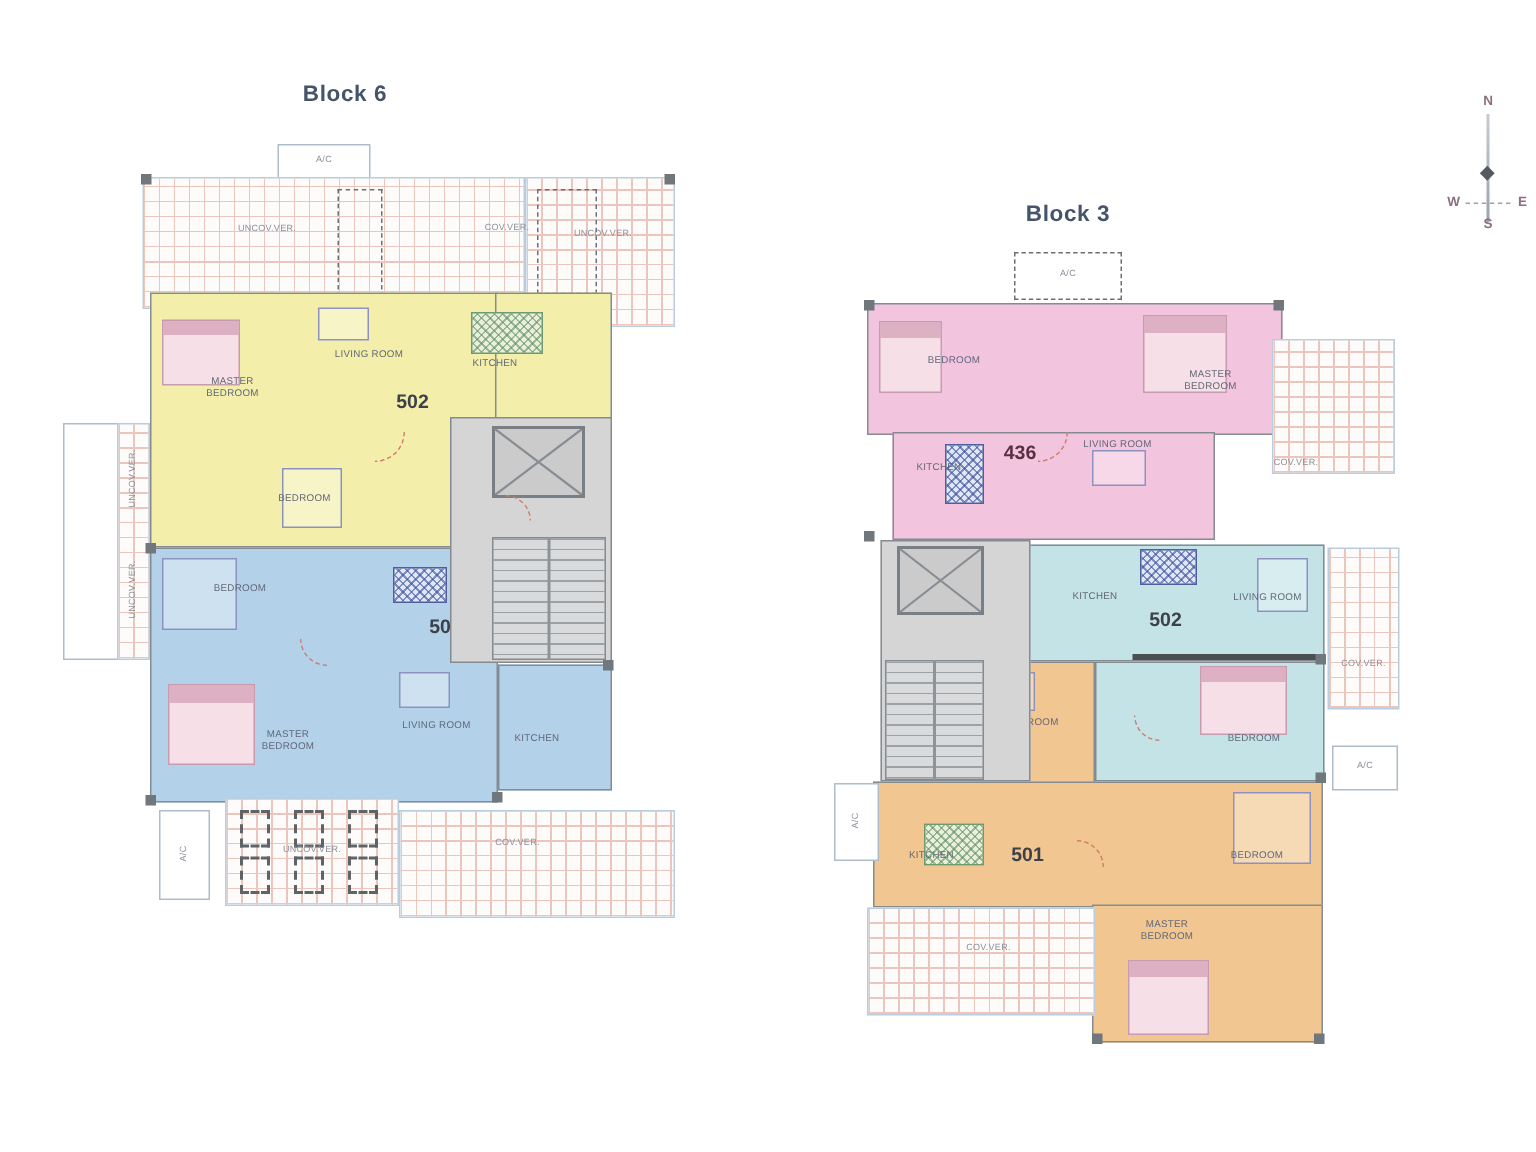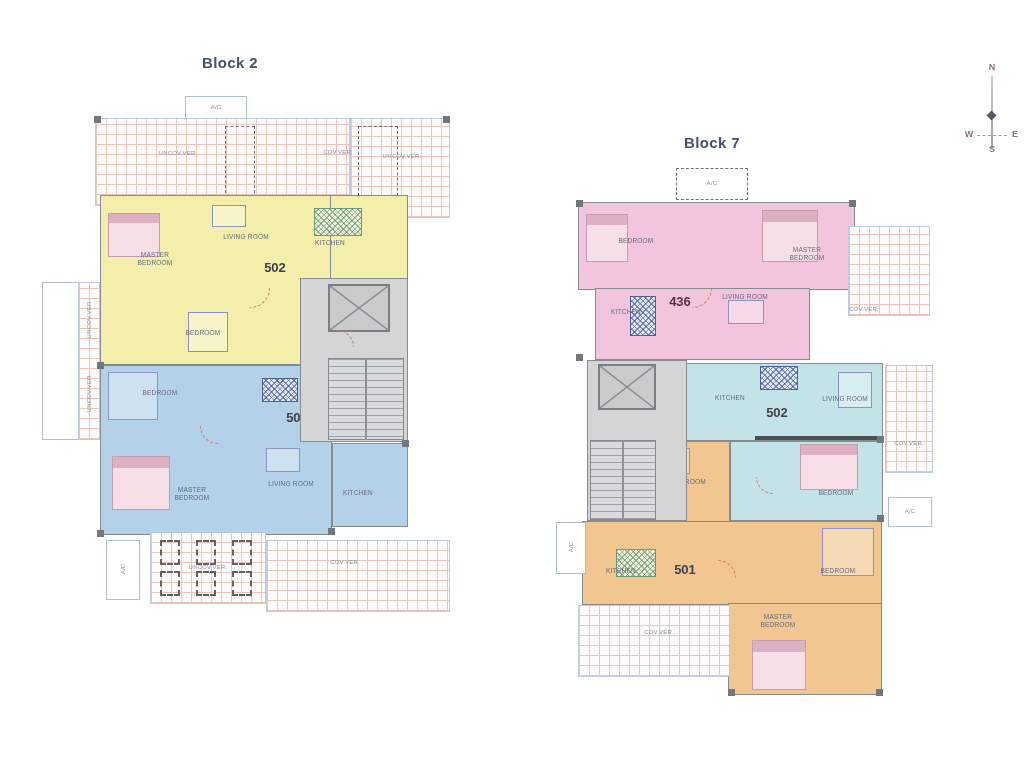--- a/index.html
+++ b/index.html
@@ -52,7 +52,7 @@
 
 <div id="canvas">
 
-  <div class="abs block-title" style="left:168px;top:54px;width:124px;">Block 2</div>
+  <div class="abs block-title" style="left:168px;top:54px;width:124px;">Block 6</div>
 
   <div class="abs whitebox" style="left:185px;top:96px;width:62px;height:24px;"></div>
   <div class="abs ver-label" style="left:186px;top:104px;width:60px;">A/C</div>

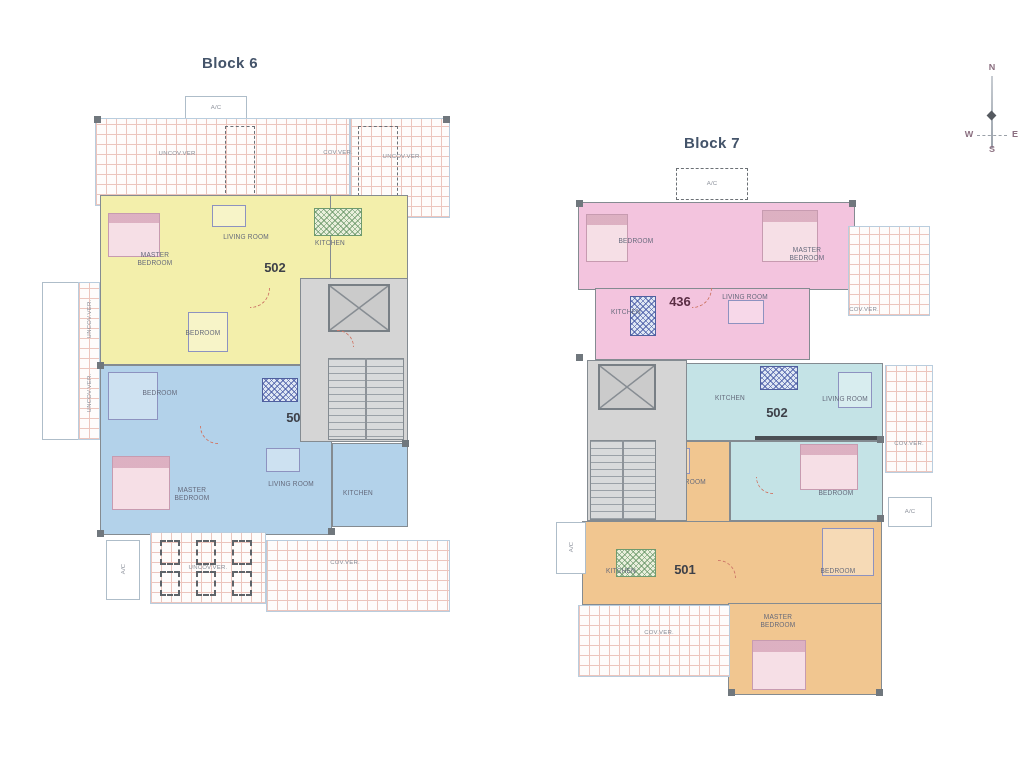--- a/index.html
+++ b/index.html
@@ -130,7 +130,7 @@
   <div class="abs pier" style="left:328px;top:528px;width:7px;height:7px;"></div>
   <div class="abs pier" style="left:402px;top:440px;width:7px;height:7px;"></div>
 
-  <div class="abs block-title" style="left:650px;top:134px;width:124px;">Block 7</div>
+  <div class="abs block-title" style="left:650px;top:134px;width:124px;">Block 3</div>
 
   <div class="abs dashed-box" style="left:676px;top:168px;width:72px;height:32px;"></div>
   <div class="abs ver-label" style="left:682px;top:180px;width:60px;">A/C</div>

